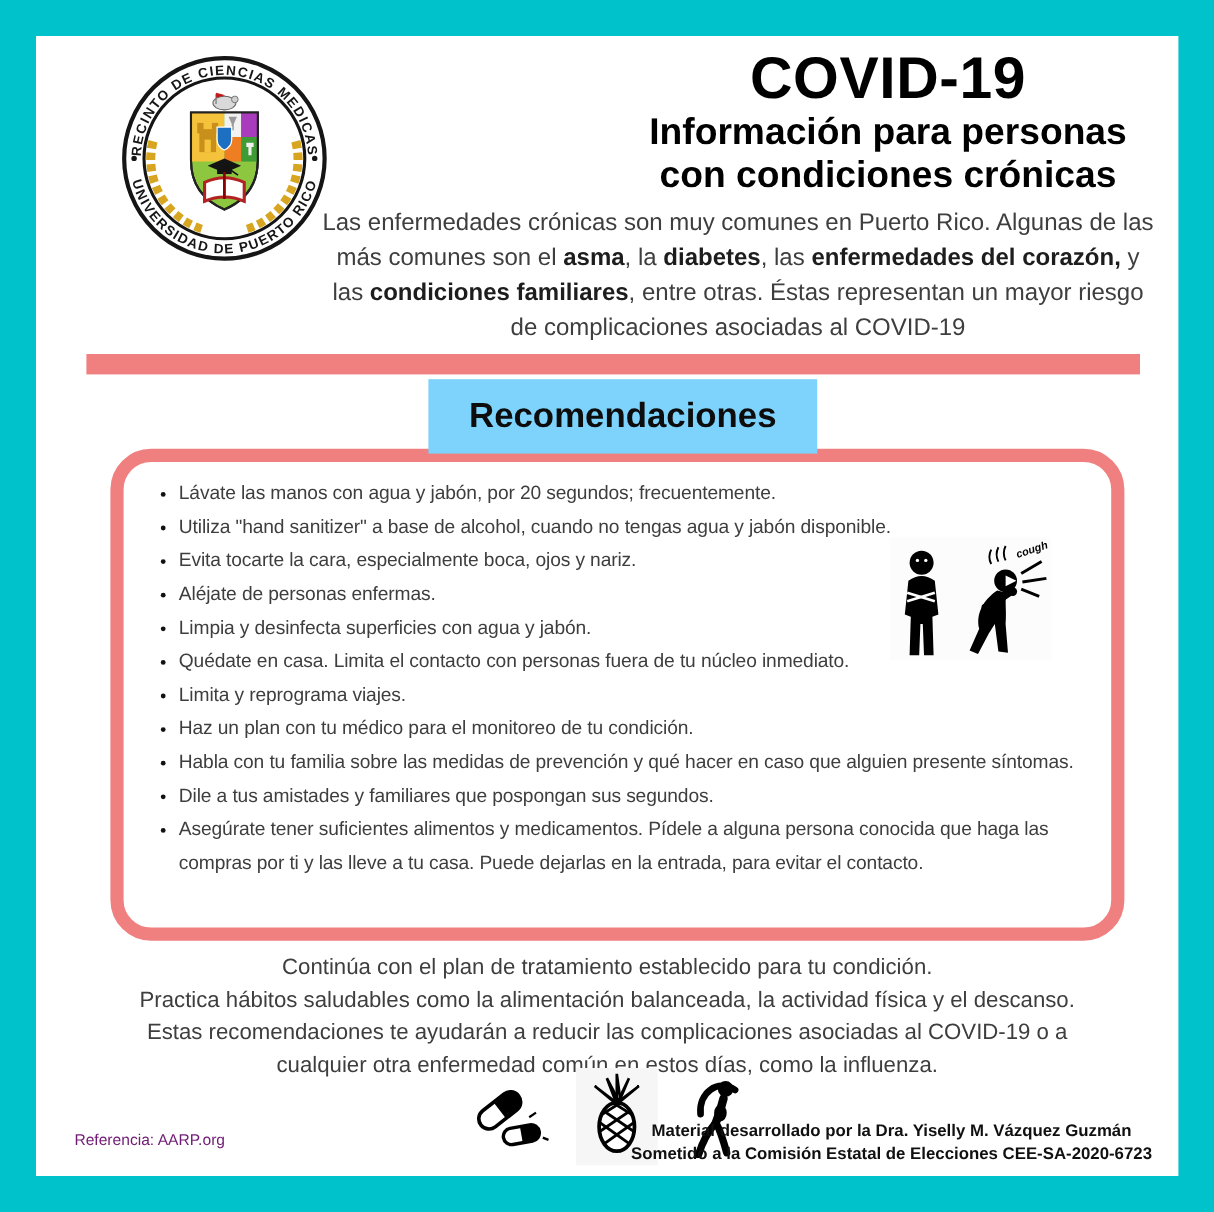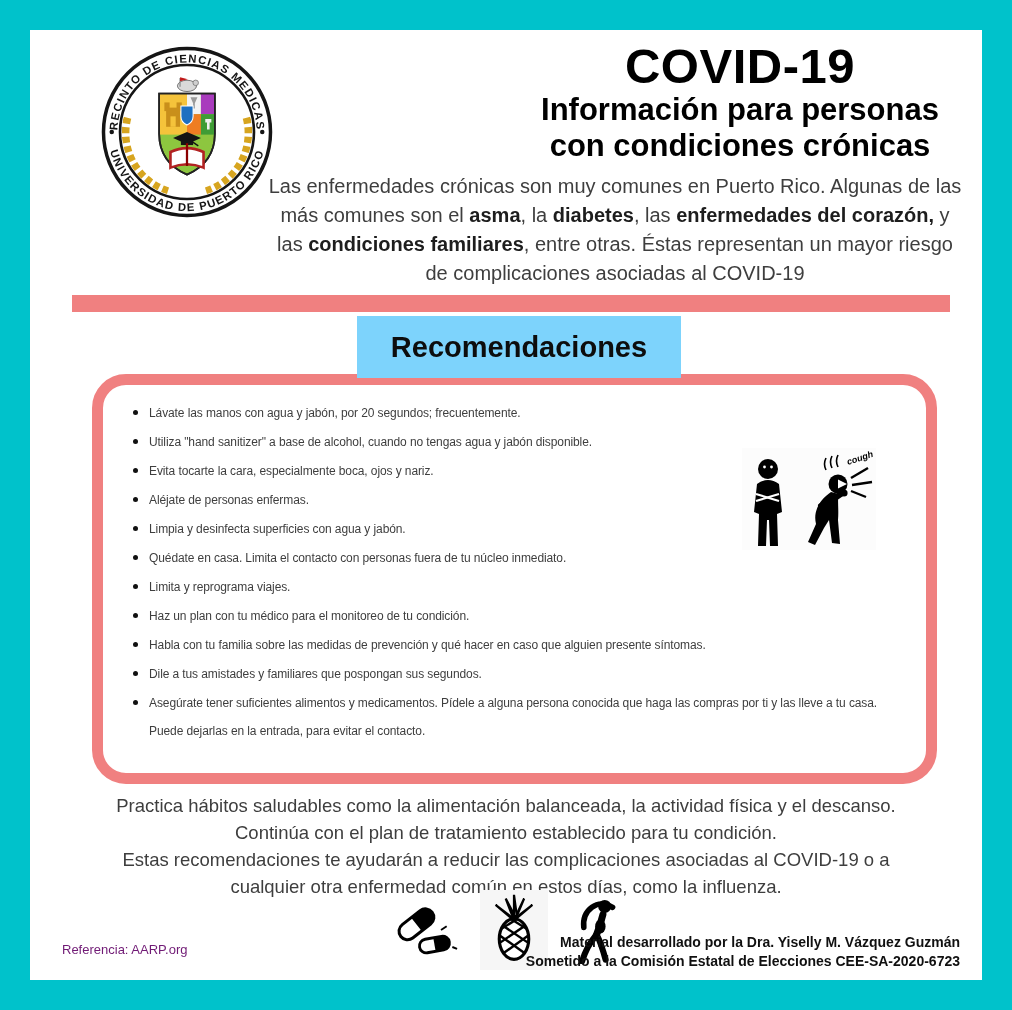--- a/index.html
+++ b/index.html
@@ -27,7 +27,7 @@
   .reco-box { position:absolute; left:62px; top:344px; width:845px; height:410px; background:#fff;
               border:11px solid #f08080; border-radius:34px; z-index:2; }
   .reco-box ul { margin:13px 14px 0 46px; }
-  .reco-box li { font-size:12px; line-height:28px; color:#3e3e3e; letter-spacing:-0.1px;
+  .reco-box li { font-size:16px; line-height:28px; color:#3e3e3e; letter-spacing:-0.1px;
                  list-style:disc; }
   .reco-box li::marker { color:#111; font-size:15px; }
 

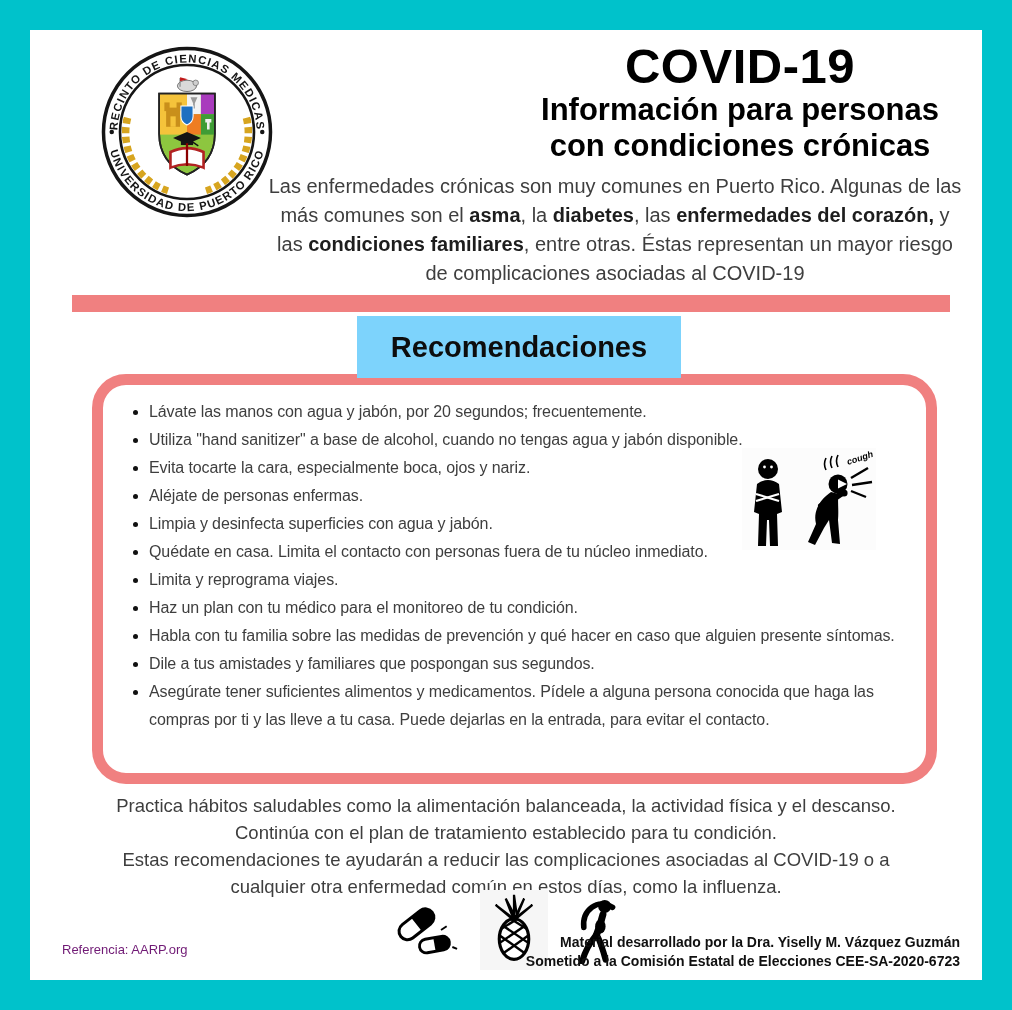--- a/index.html
+++ b/index.html
@@ -161,8 +161,8 @@
     </div>
 
     <div class="closing">
+      <div>Continúa con el plan de tratamiento establecido para tu condición.</div>
       <div>Practica hábitos saludables como la alimentación balanceada, la actividad física y el descanso.</div>
-      <div>Continúa con el plan de tratamiento establecido para tu condición.</div>
       <div>Estas recomendaciones te ayudarán a reducir las complicaciones asociadas al COVID-19 o a cualquier otra enfermedad común en estos días, como la influenza.</div>
     </div>
 

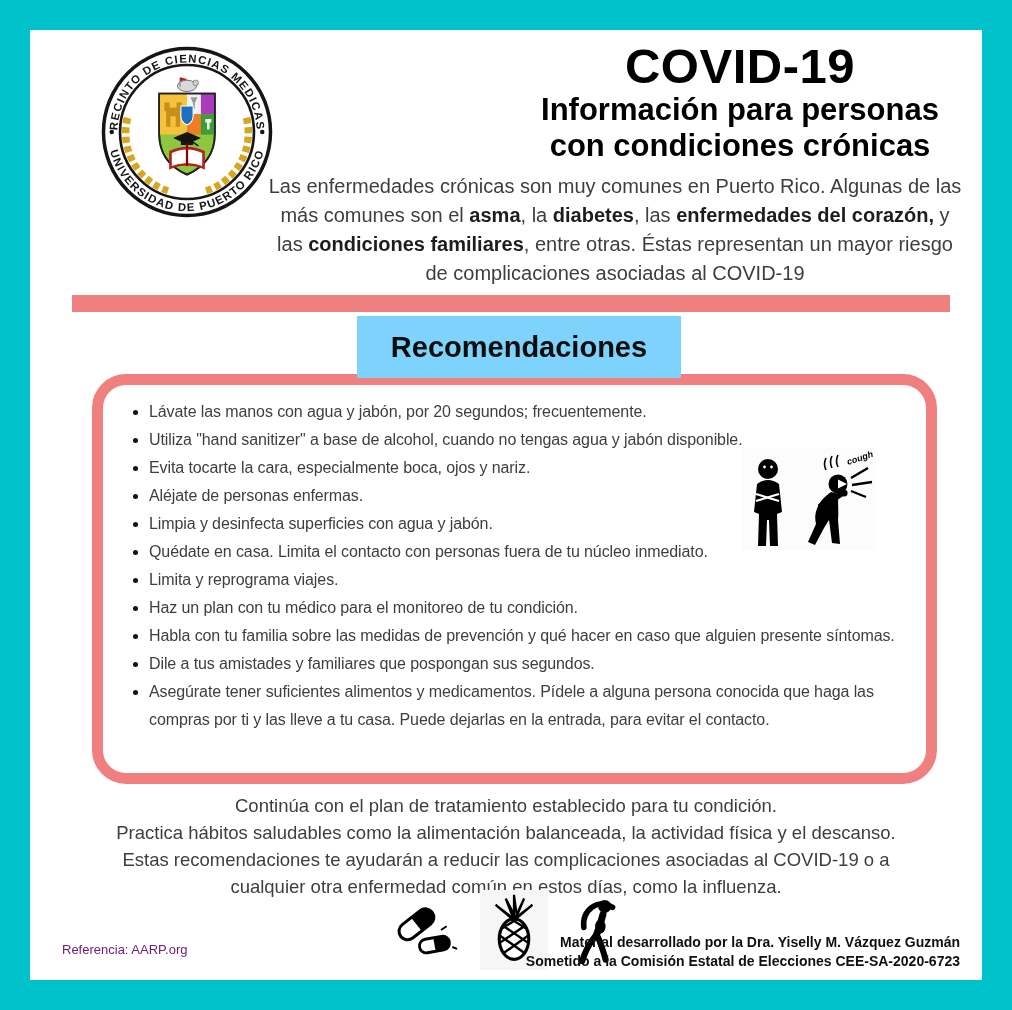--- a/index.html
+++ b/index.html
@@ -43,7 +43,7 @@
 
   .footer-ref { position:absolute; left:32px; top:912px; font-size:13px; color:#701a75; }
 
-  .footer-credit { position:absolute; right:22px; top:903px; text-align:right;
+  .footer-credit { position:absolute; right:22px; top:903px; text-align:center;
                    font-size:14px; font-weight:bold; line-height:19px; color:#101010; }
 </style>
 </head>

